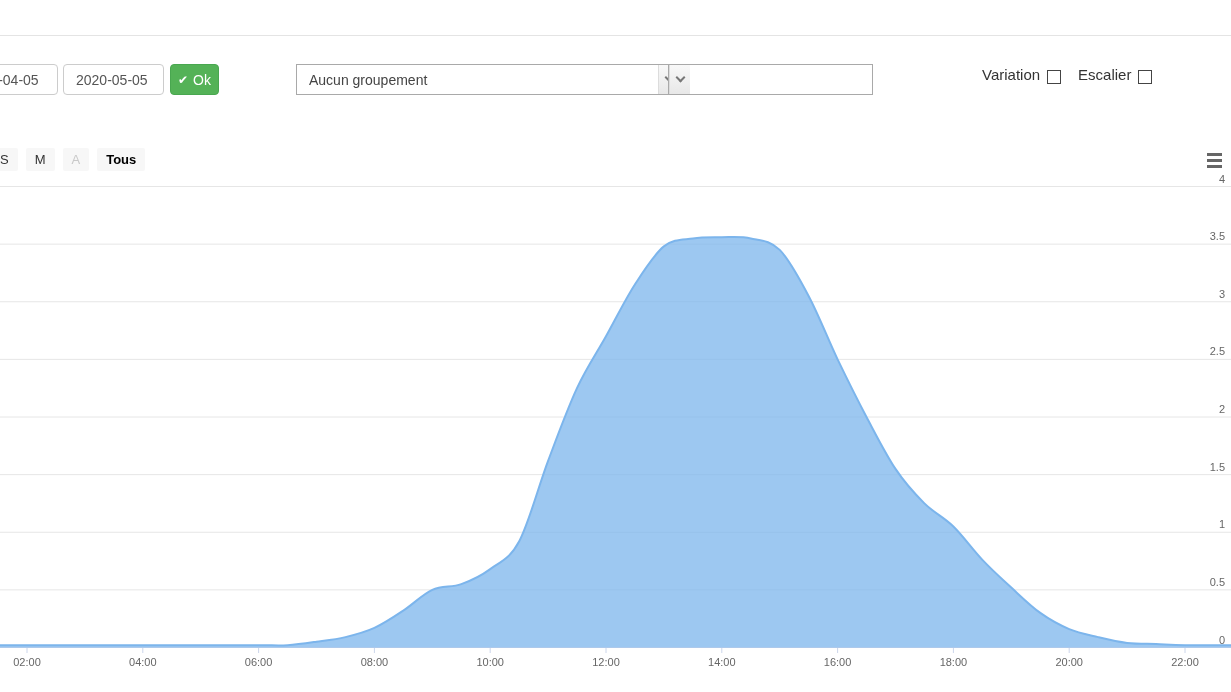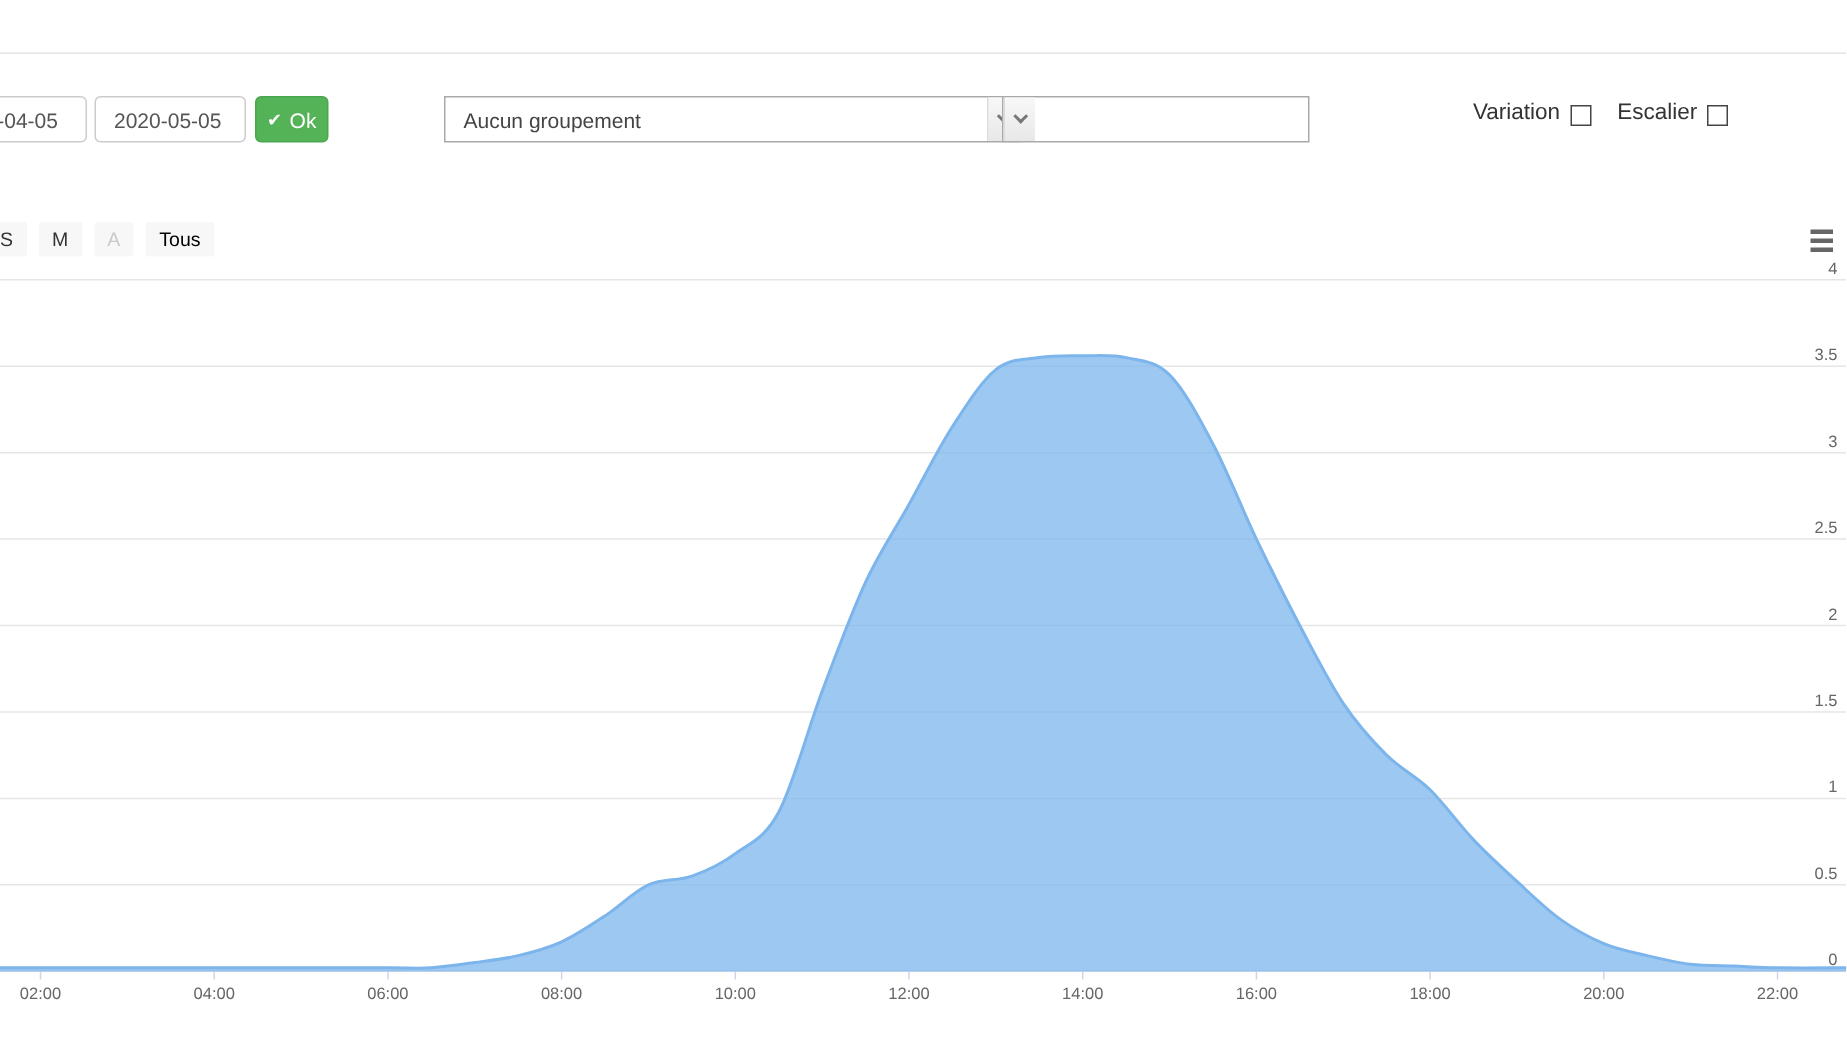--- a/index.html
+++ b/index.html
@@ -42,7 +42,7 @@
         font-family:"Liberation Sans",sans-serif;font-size:13px;color:#333;
         display:flex;align-items:center;justify-content:center;cursor:pointer}
   .rbtn.disabled{color:#c9c9c9;cursor:default}
-  .rbtn.selected{font-weight:normal;color:#000}
+  .rbtn.selected{font-weight:bold;color:#000}
   
   .burger{position:absolute;right:9px;top:153px;width:15px;display:flex;flex-direction:column;
           gap:3px;cursor:pointer}

